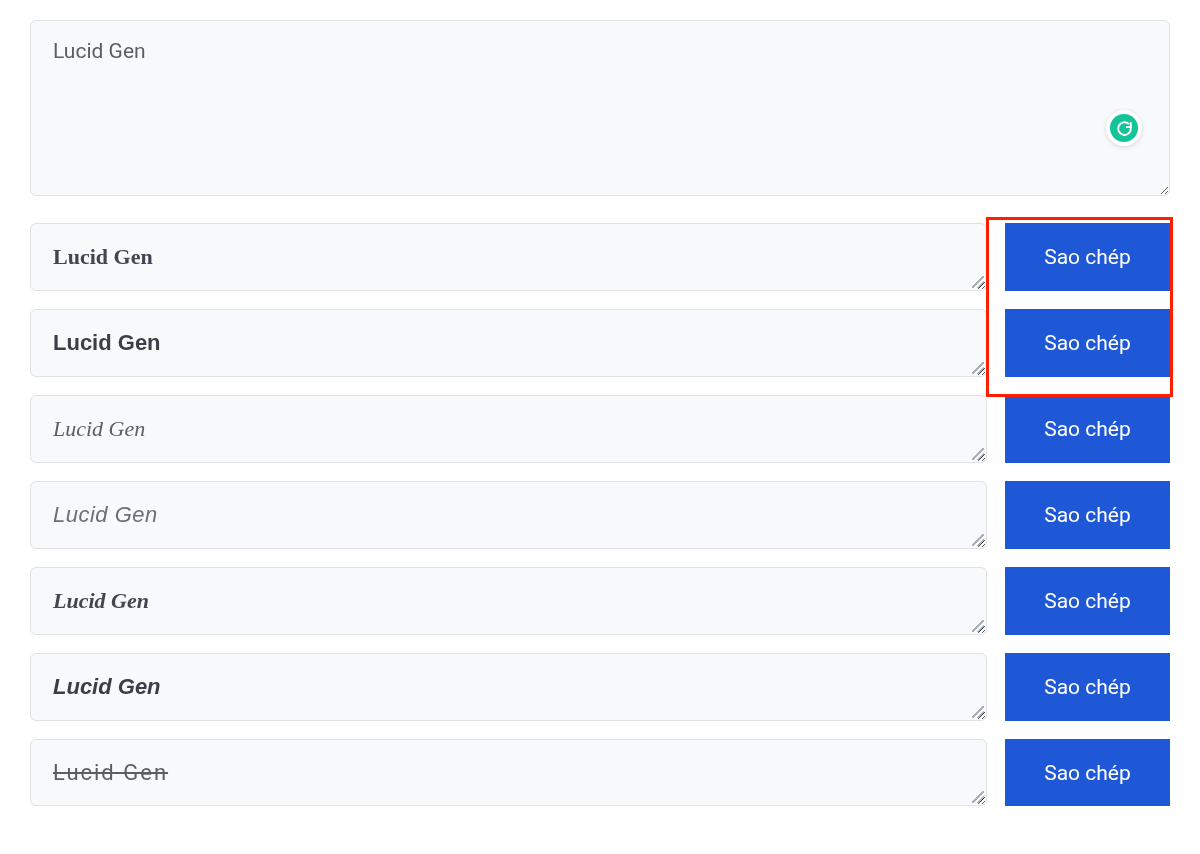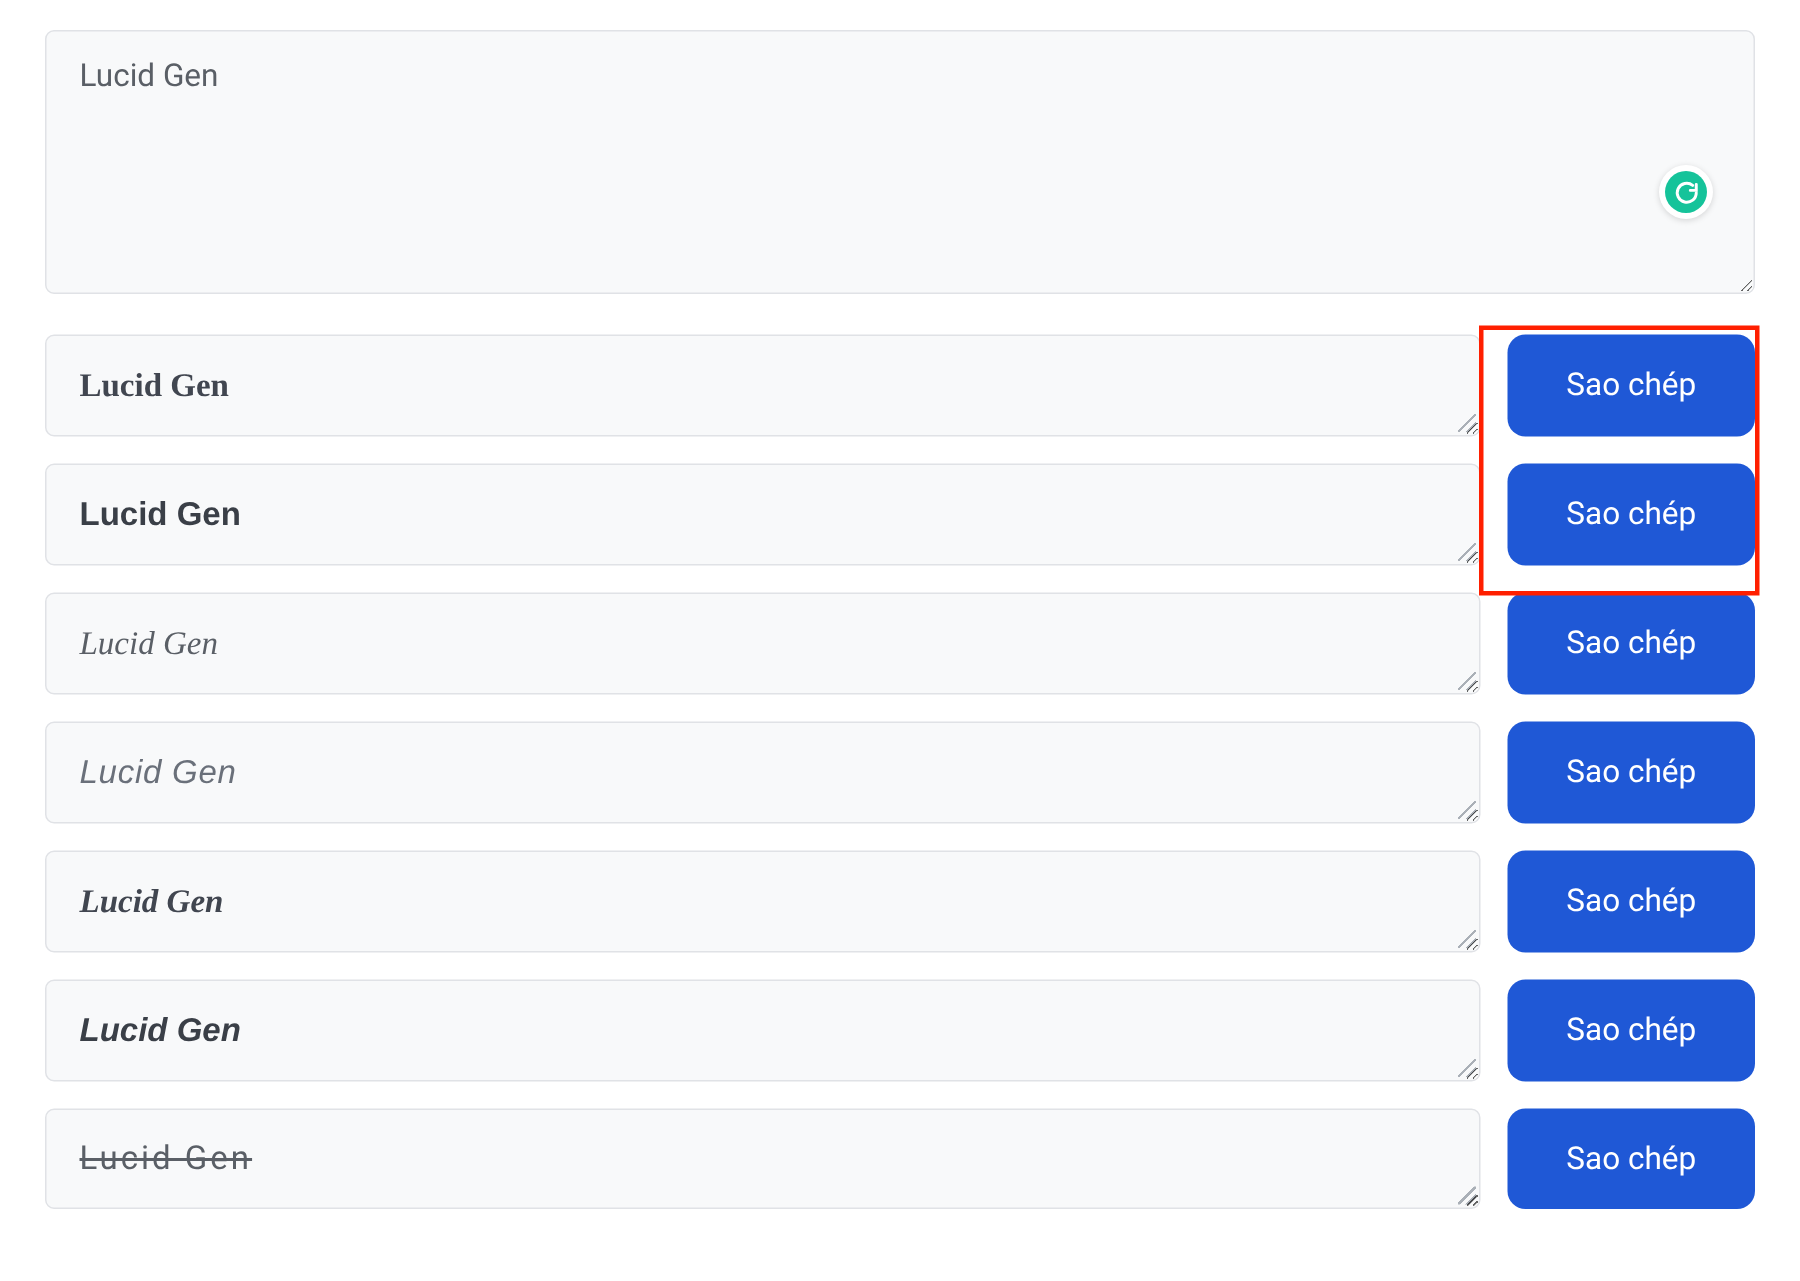--- a/index.html
+++ b/index.html
@@ -101,7 +101,7 @@
       background: #1f58d6;
       color: #ffffff;
       border: none;
-      border-radius: 12px;
+      border-radius: 0;
       font-size: 21px;
       cursor: pointer;
       padding: 0 18px;

